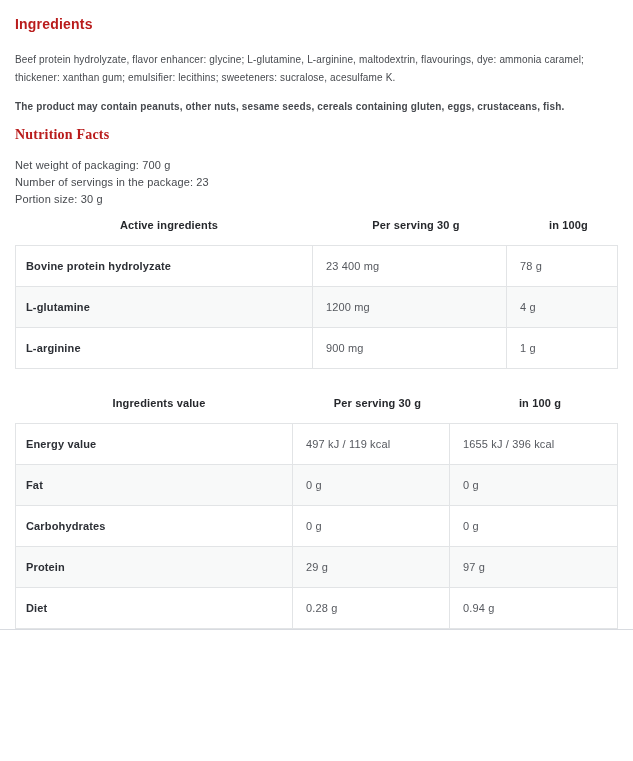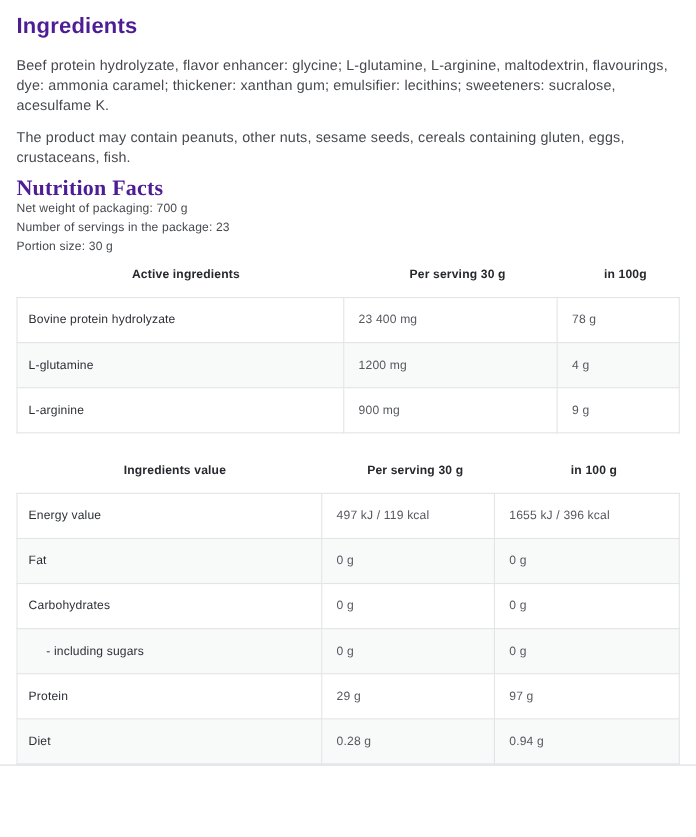--- a/index.html
+++ b/index.html
@@ -13,10 +13,10 @@
   .content { padding: 13px 15px 0 15px; }
 
   .section-title {
-    font-size: 20px;
+    font-size: 14px;
     line-height: 22px;
     font-weight: 700;
-    color: #4c1d95;
+    color: #b91c1c;
     letter-spacing: 0.2px;
   }
   .para {

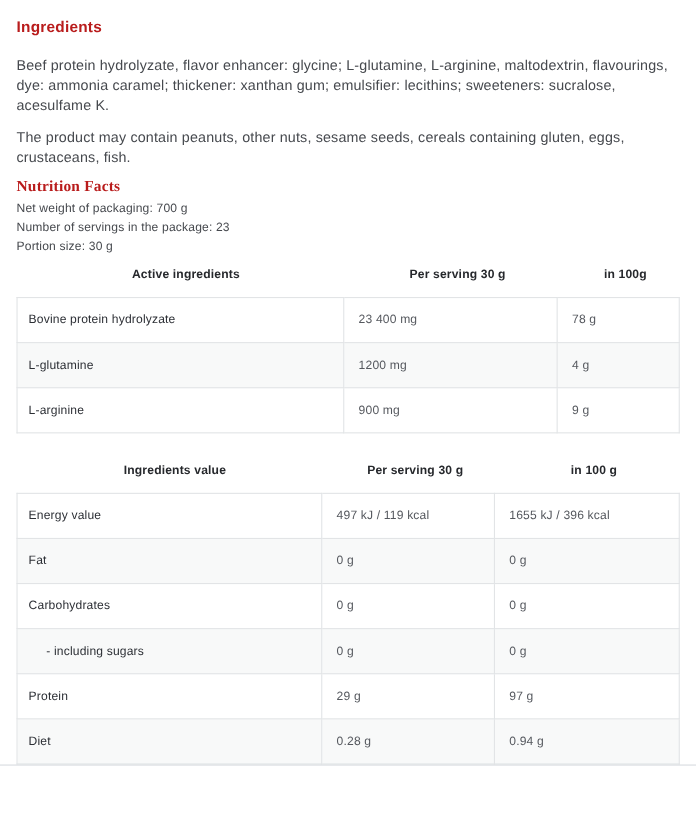--- a/index.html
+++ b/index.html
@@ -20,7 +20,7 @@
     letter-spacing: 0.2px;
   }
   .para {
-    font-size: 13px;
+    font-size: 10px;
     line-height: 18px;
     letter-spacing: 0.15px;
     color: #46494e;

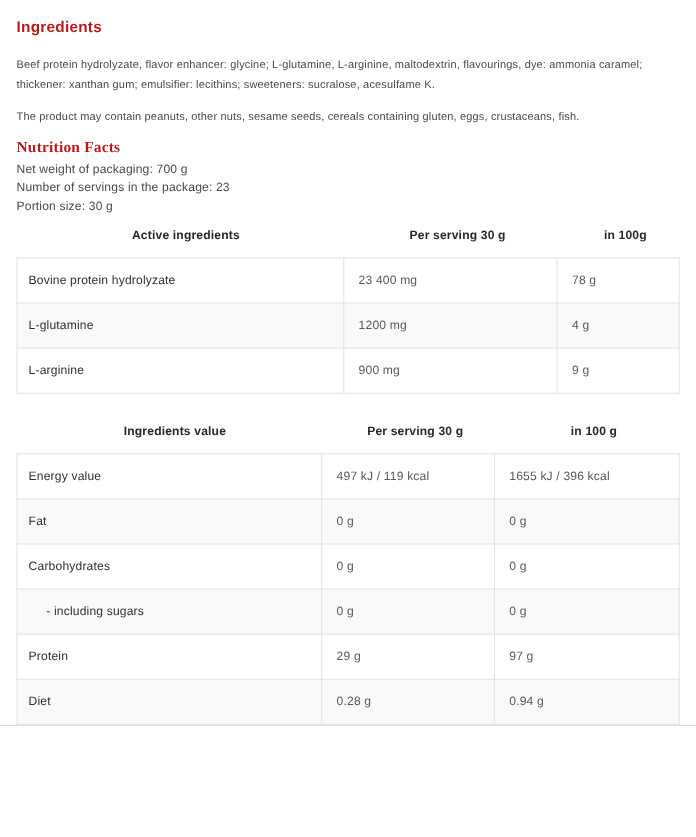--- a/index.html
+++ b/index.html
@@ -28,7 +28,7 @@
   }
   .para-1 { margin-top: 16px; }
   .para-2 { margin-top: 10px; }
-  .para-3 { margin-top: 11px; }
+  .para-3 { margin-top: 11px; font-weight: bold; }
   .nutrition-title { margin-top: 8px; font-family: Liberation Serif, serif; }
   .meta-block { }
   .meta-line {

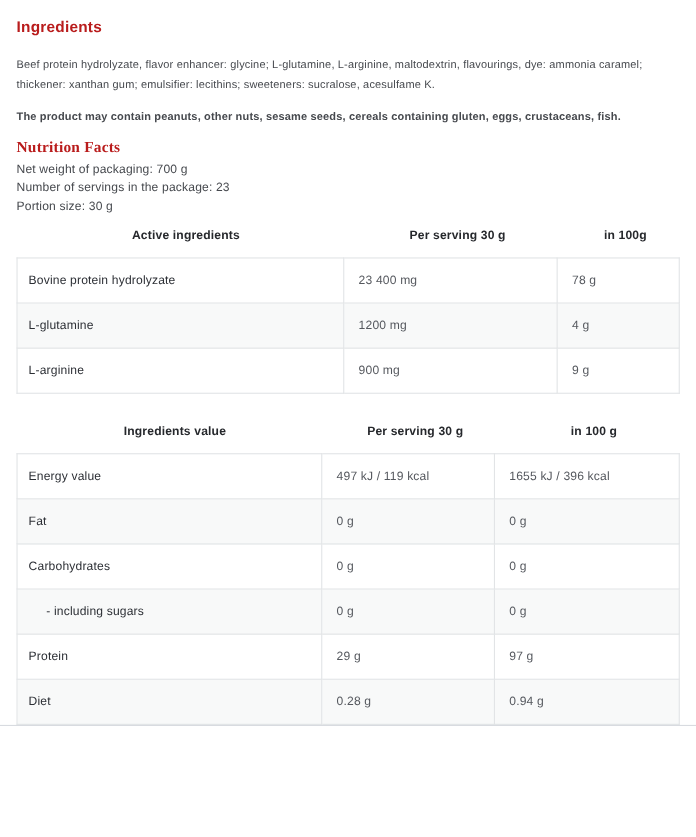--- a/index.html
+++ b/index.html
@@ -30,7 +30,7 @@
   .para-2 { margin-top: 10px; }
   .para-3 { margin-top: 11px; font-weight: bold; }
   .nutrition-title { margin-top: 8px; font-family: Liberation Serif, serif; }
-  .meta-block { }
+  .meta-block { margin-top: 11px; }
   .meta-line {
     font-size: 11px;
     line-height: 17px;

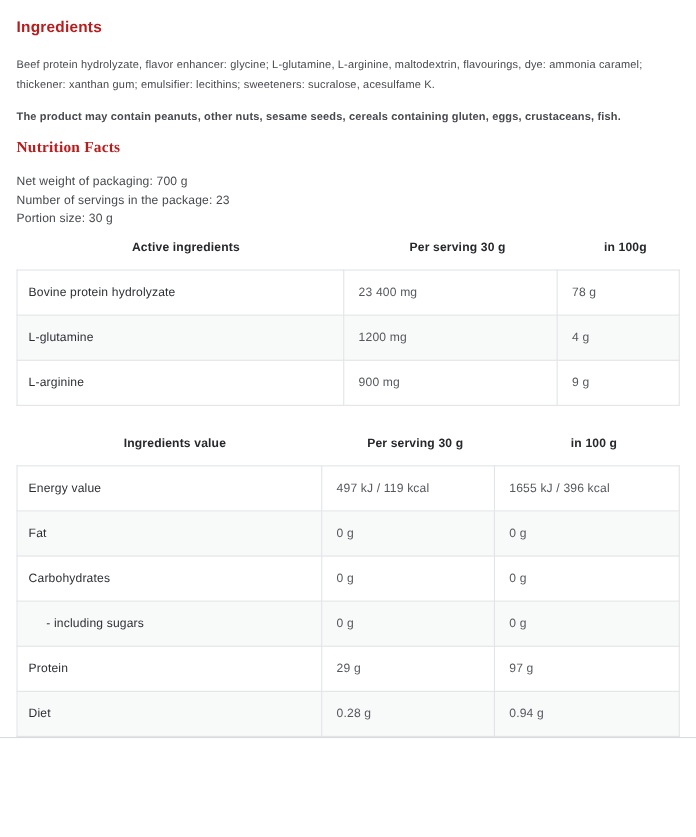--- a/index.html
+++ b/index.html
@@ -72,7 +72,7 @@
   tbody td.lbl {
     padding-left: 10px;
     color: #2c2f35;
-    font-weight: 400;
+    font-weight: 700;
   }
   tbody tr:nth-child(even) td { background-color: #f8f9f9; }
   tbody tr.indent td.lbl { padding-left: 26px; }

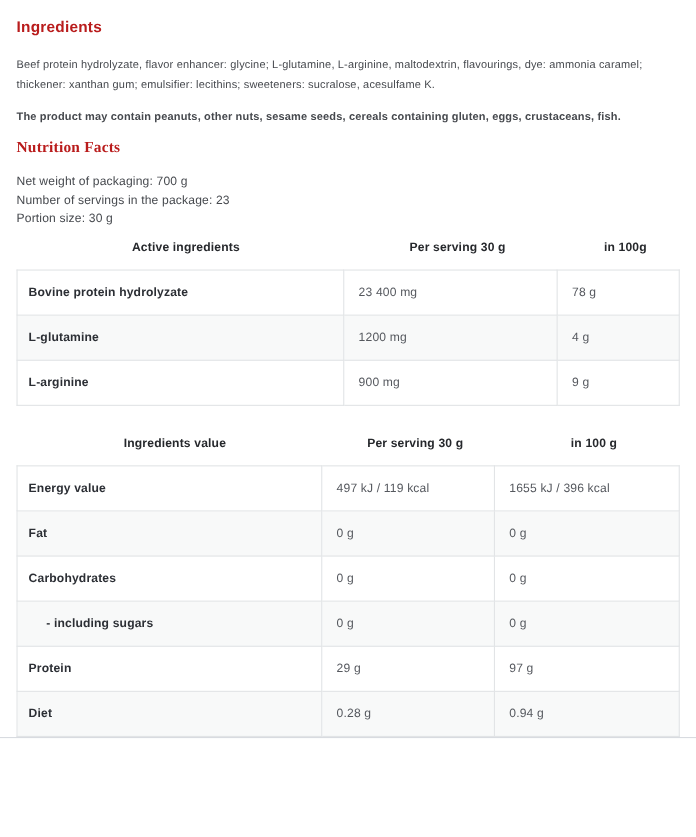--- a/index.html
+++ b/index.html
@@ -129,7 +129,7 @@
       <tr>
         <td class="lbl">L-arginine</td>
         <td>900 mg</td>
-        <td>9 g</td>
+        <td>1 g</td>
       </tr>
     </tbody>
   </table>

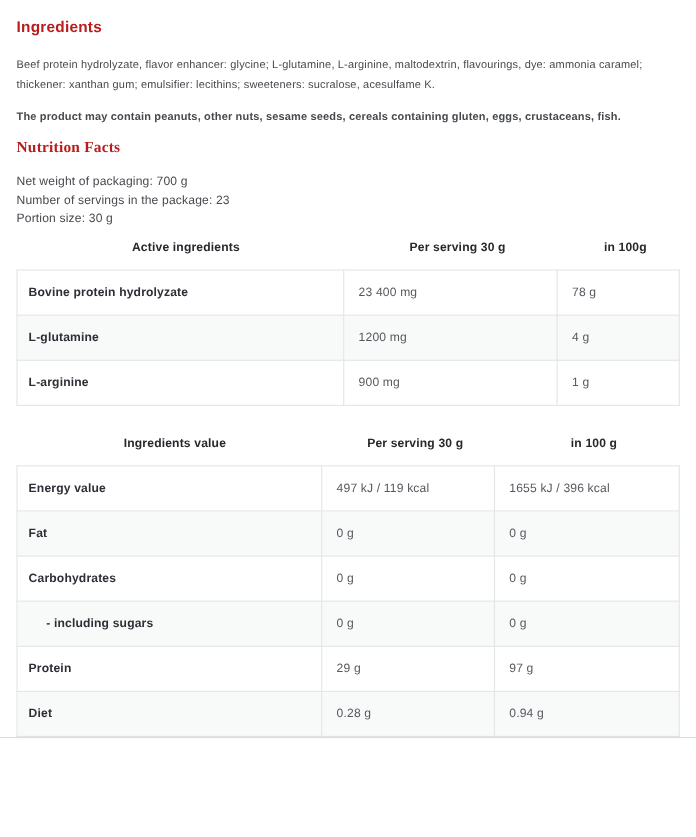--- a/index.html
+++ b/index.html
@@ -163,11 +163,6 @@
         <td>0 g</td>
         <td>0 g</td>
       </tr>
-      <tr class="indent">
-        <td class="lbl">- including sugars</td>
-        <td>0 g</td>
-        <td>0 g</td>
-      </tr>
       <tr>
         <td class="lbl">Protein</td>
         <td>29 g</td>

